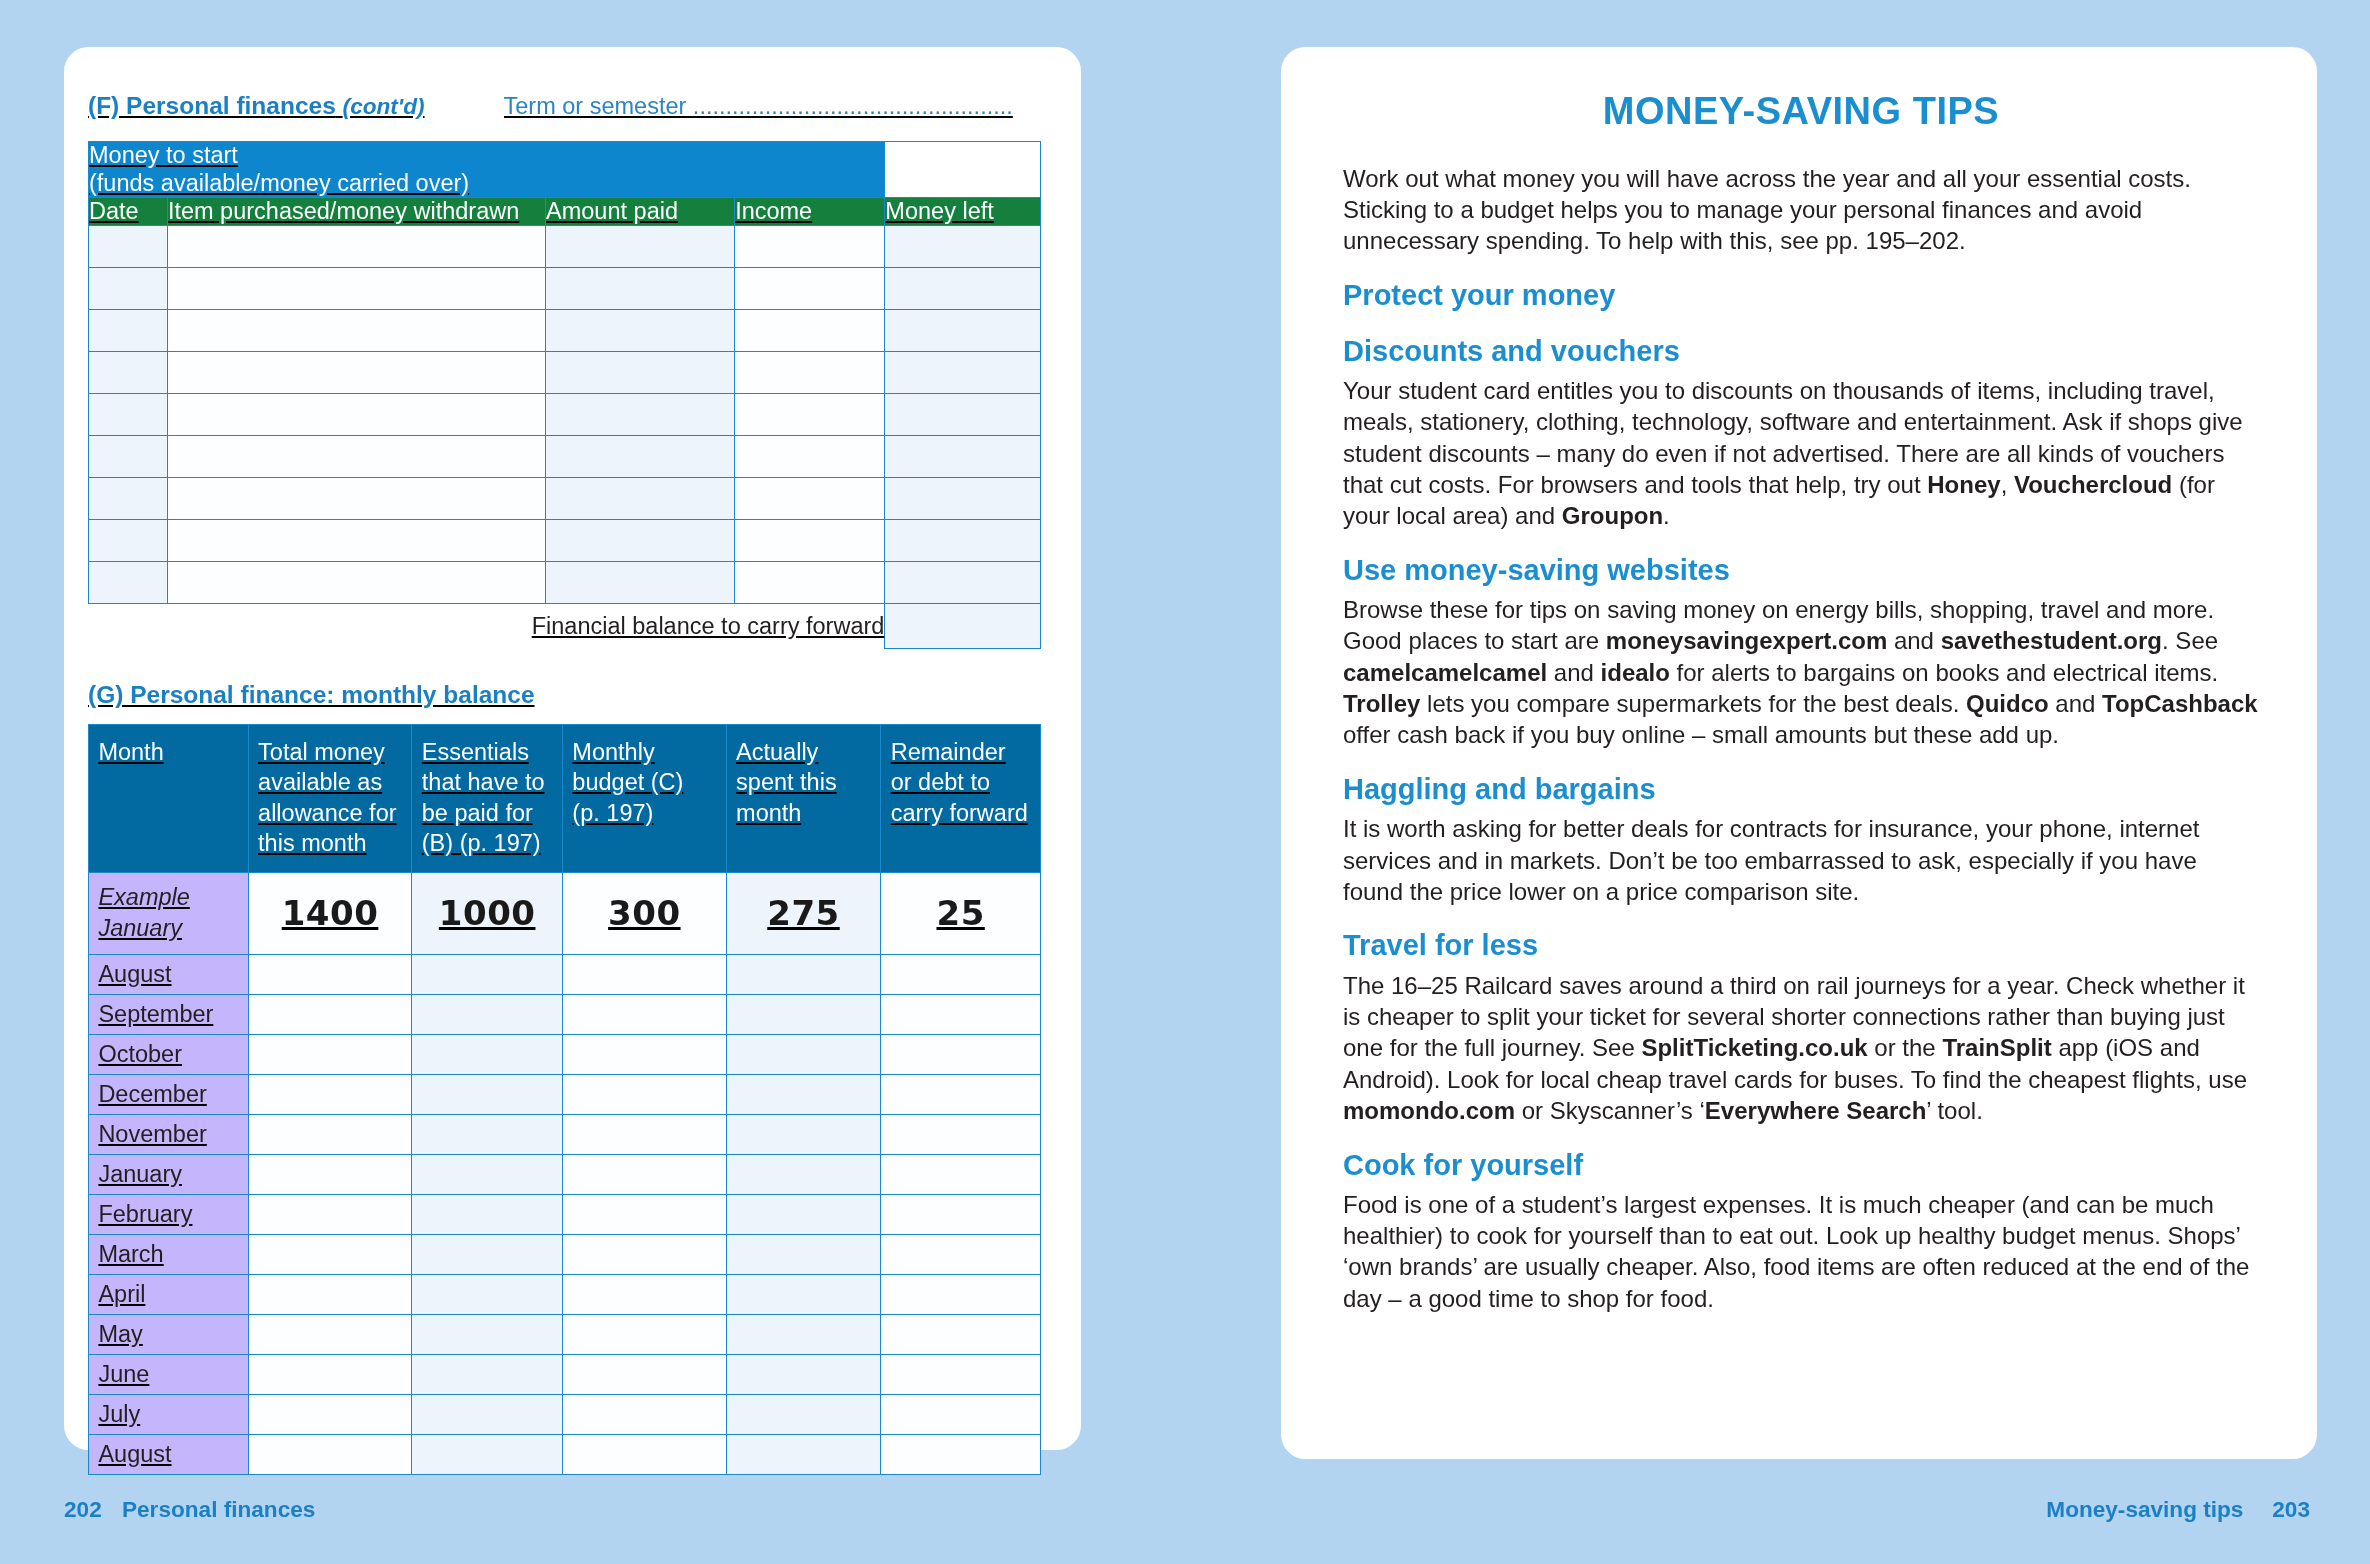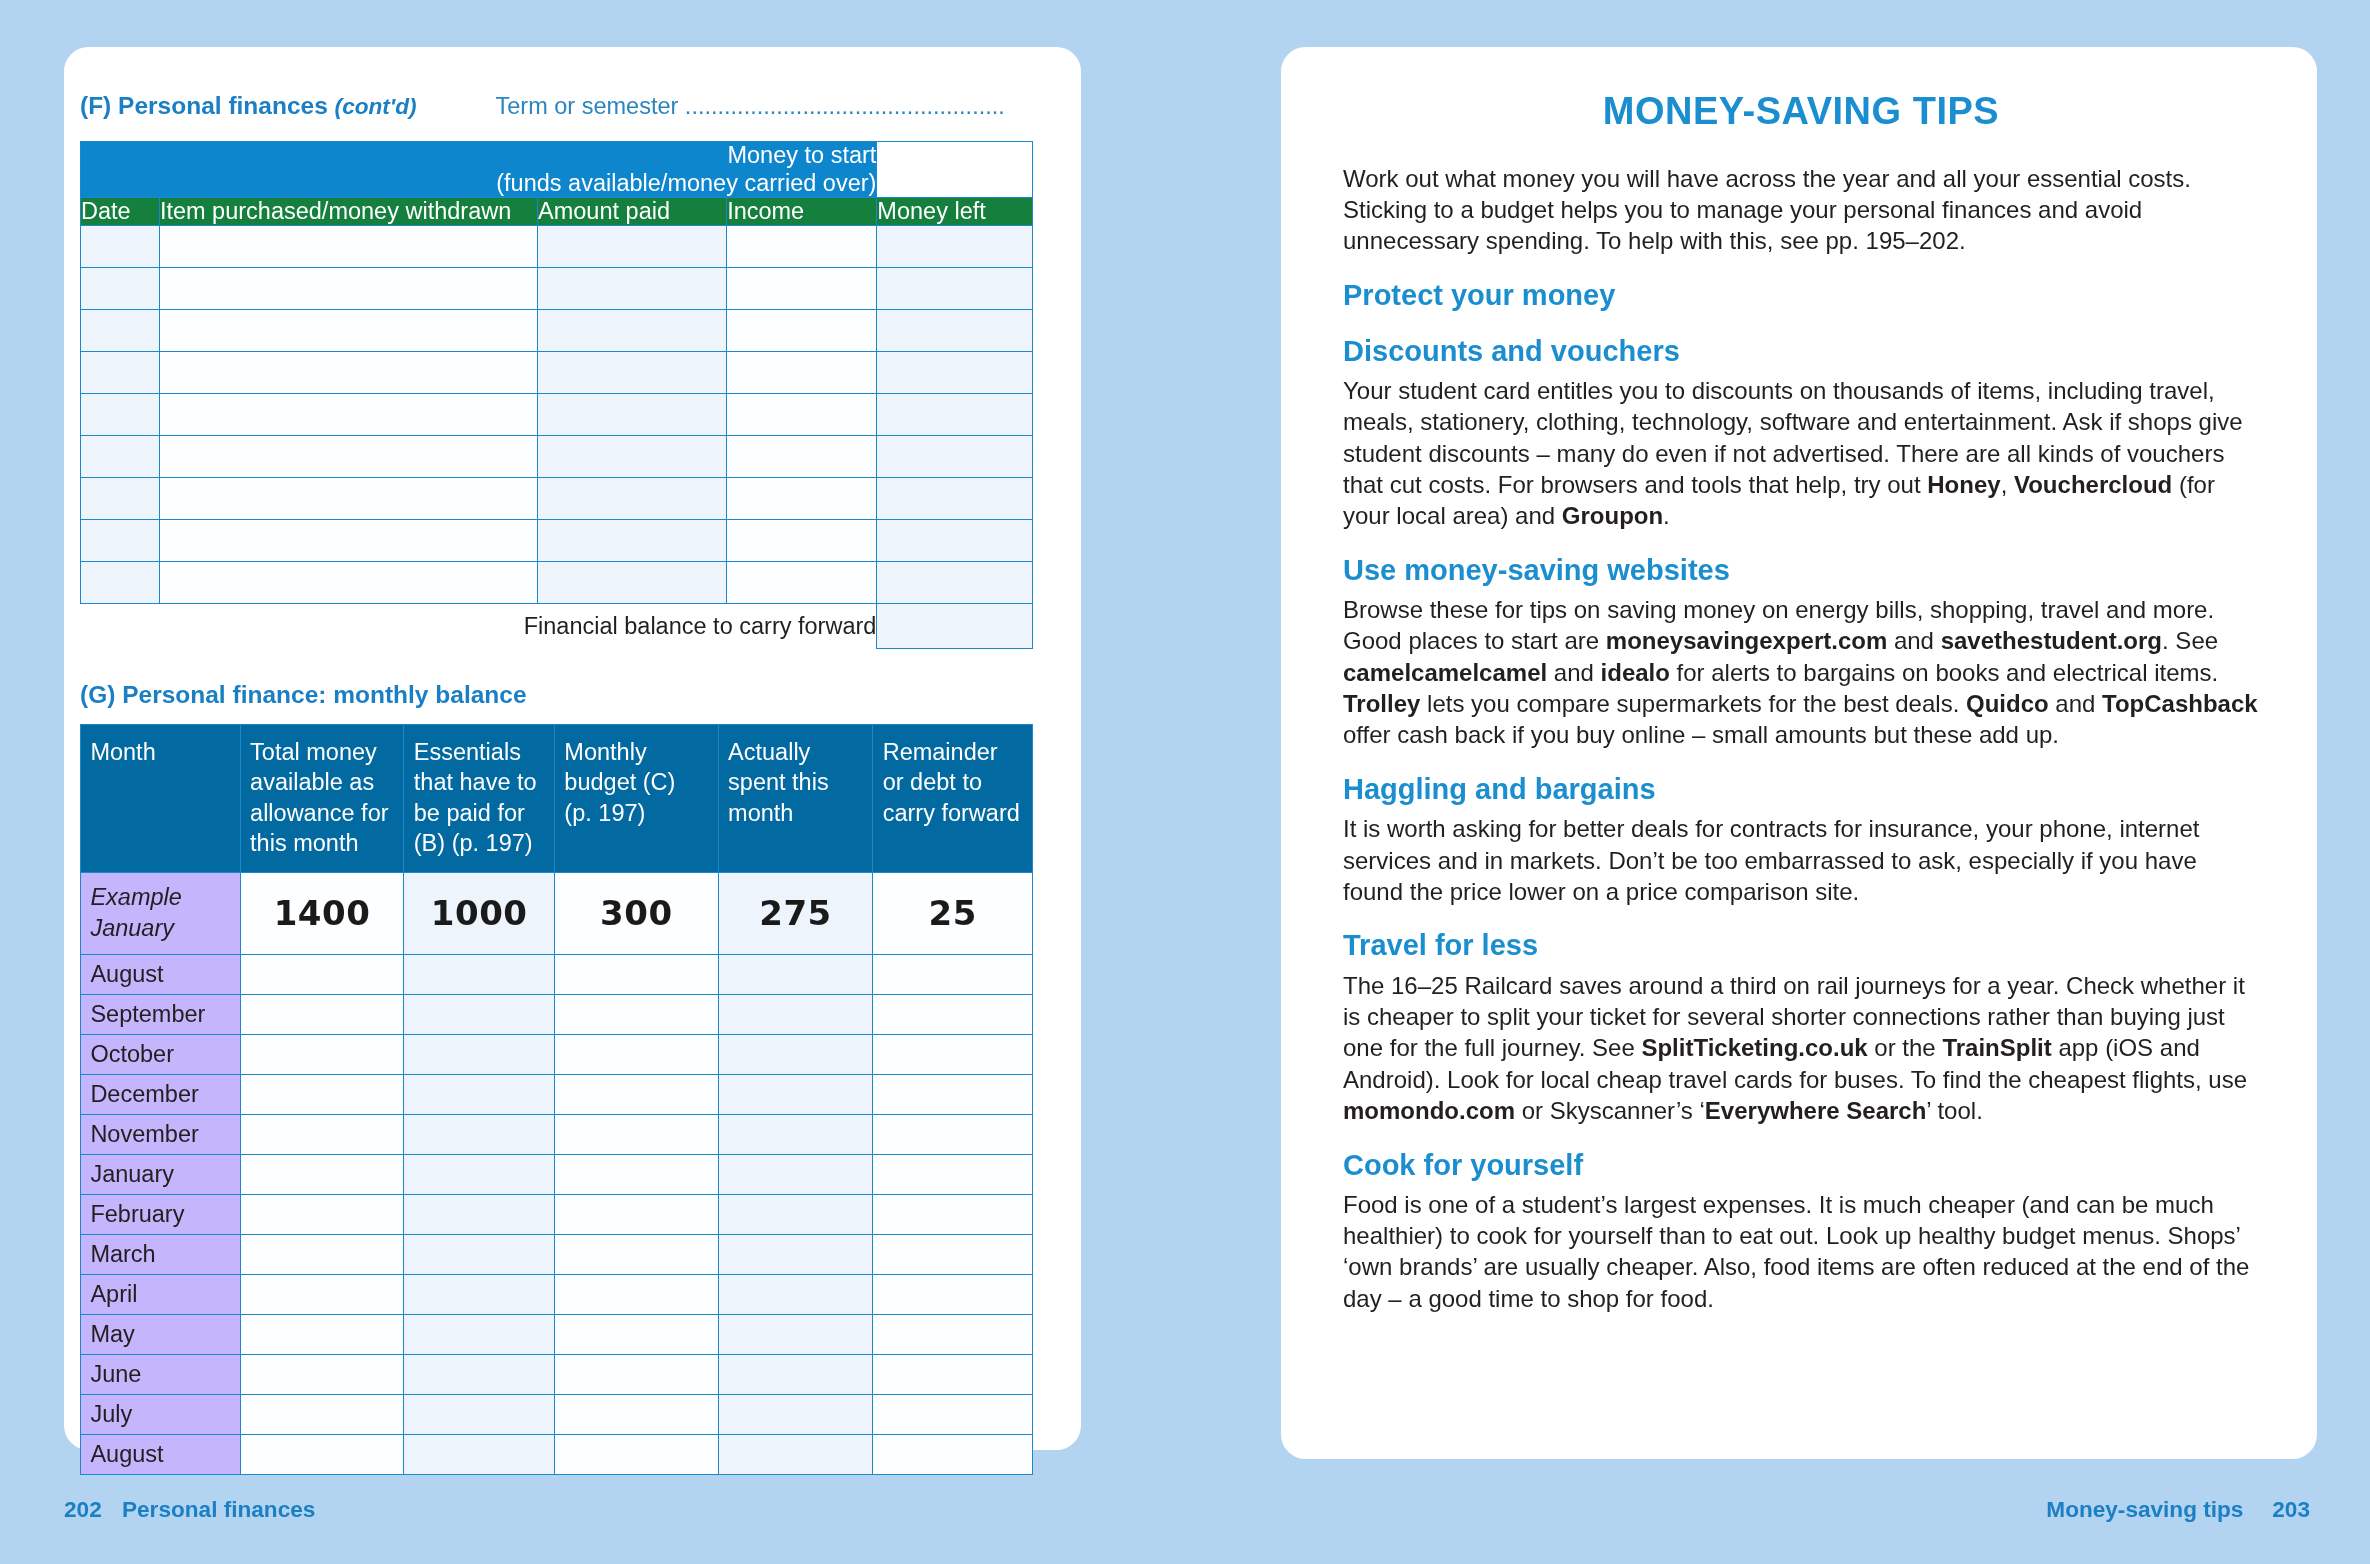--- a/index.html
+++ b/index.html
@@ -28,7 +28,7 @@
   }
 
   
-  .lp-inner { padding: 45px 32px 0 16px; }
+  .lp-inner { padding: 45px 32px 0 24px; text-decoration: underline; }
 
   .lp-titlerow {
     display: flex; align-items: baseline;

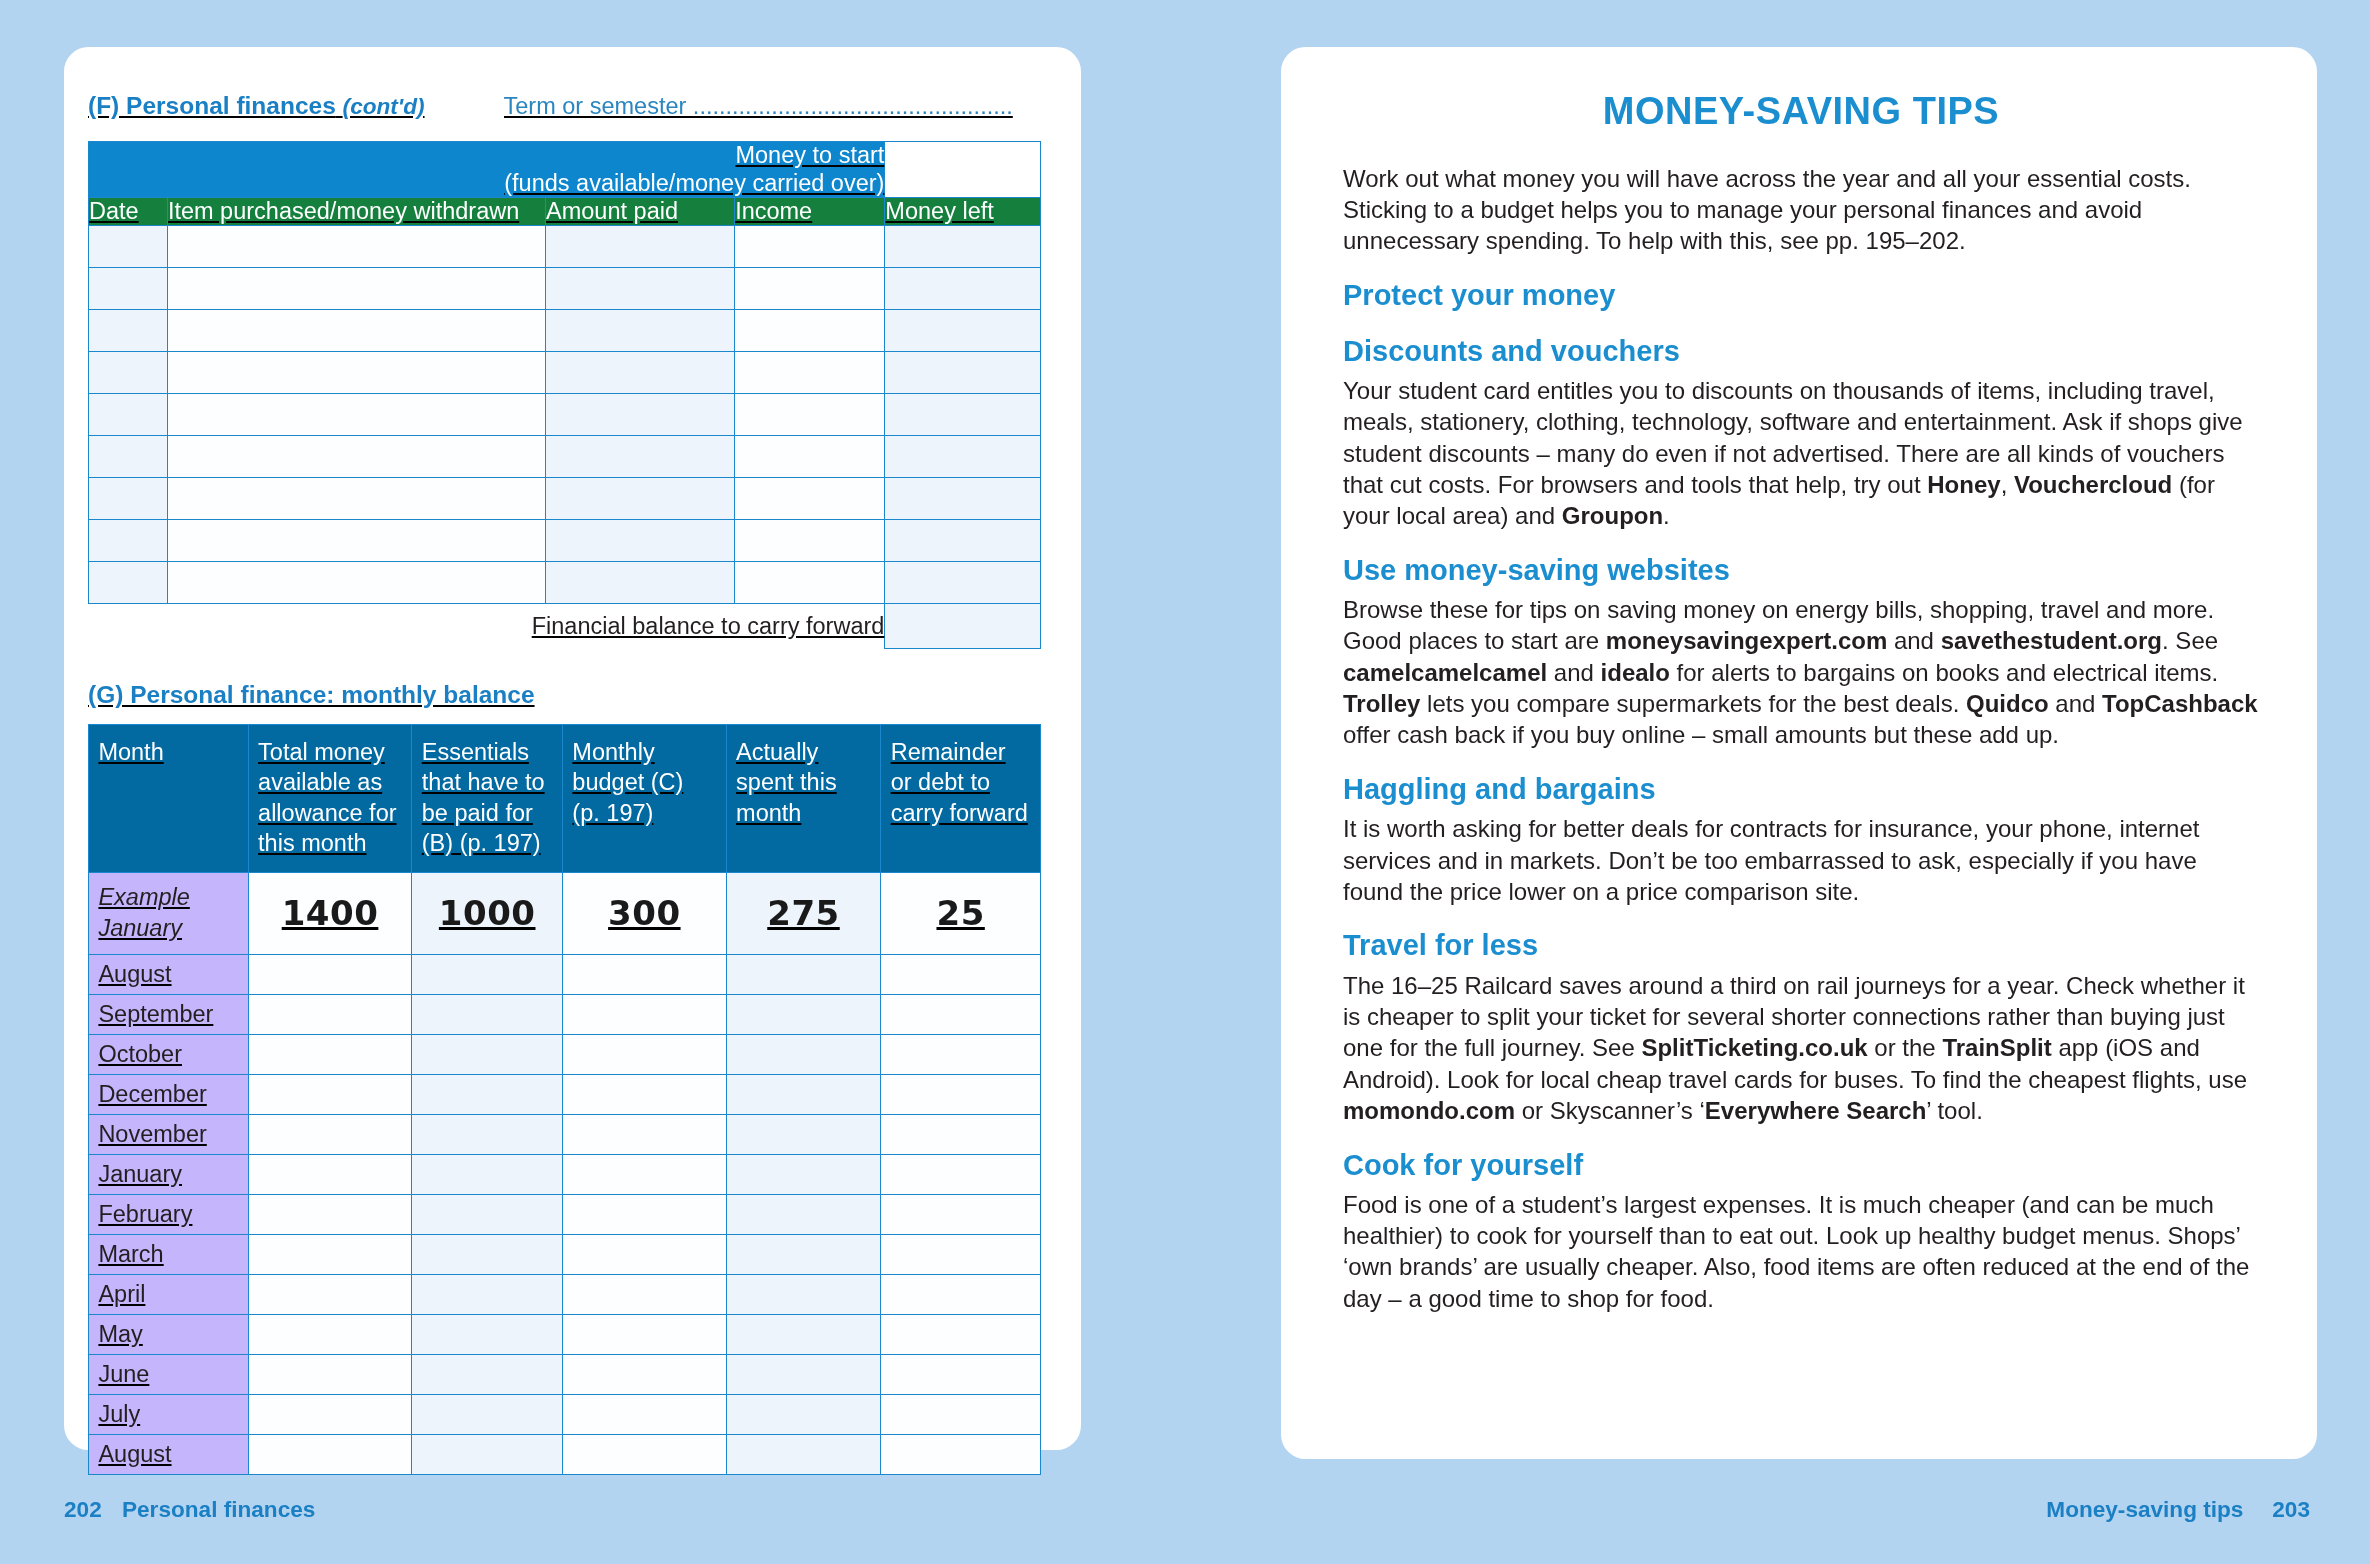--- a/index.html
+++ b/index.html
@@ -53,7 +53,7 @@
 
   .hdr { background: #0d86cd; color: #ffffff; font-weight: normal; }
   .moneystart-label {
-    text-align: right; padding: 9.4px 13px 11.3px 0;
+    text-align: left; padding: 9.4px 13px 11.3px 0;
     font-size: 23.5px; line-height: 1.18; font-weight: normal;
   }
   .moneystart-box { background: #ffffff; border: 1.9px solid #1b87cc; }

